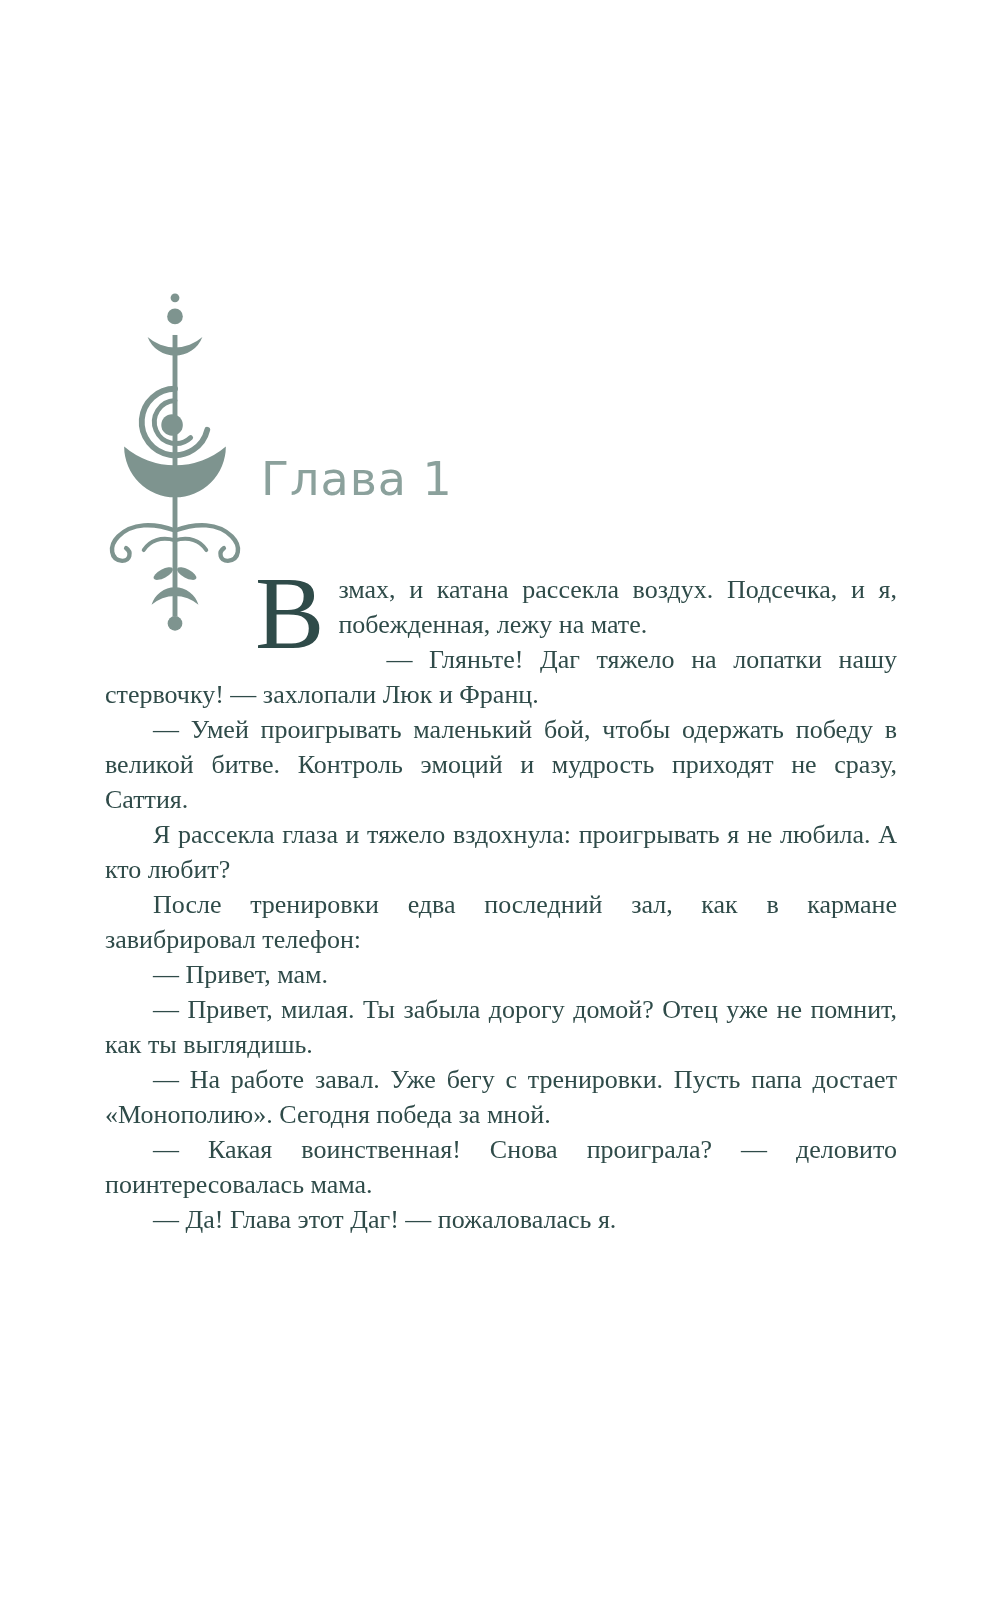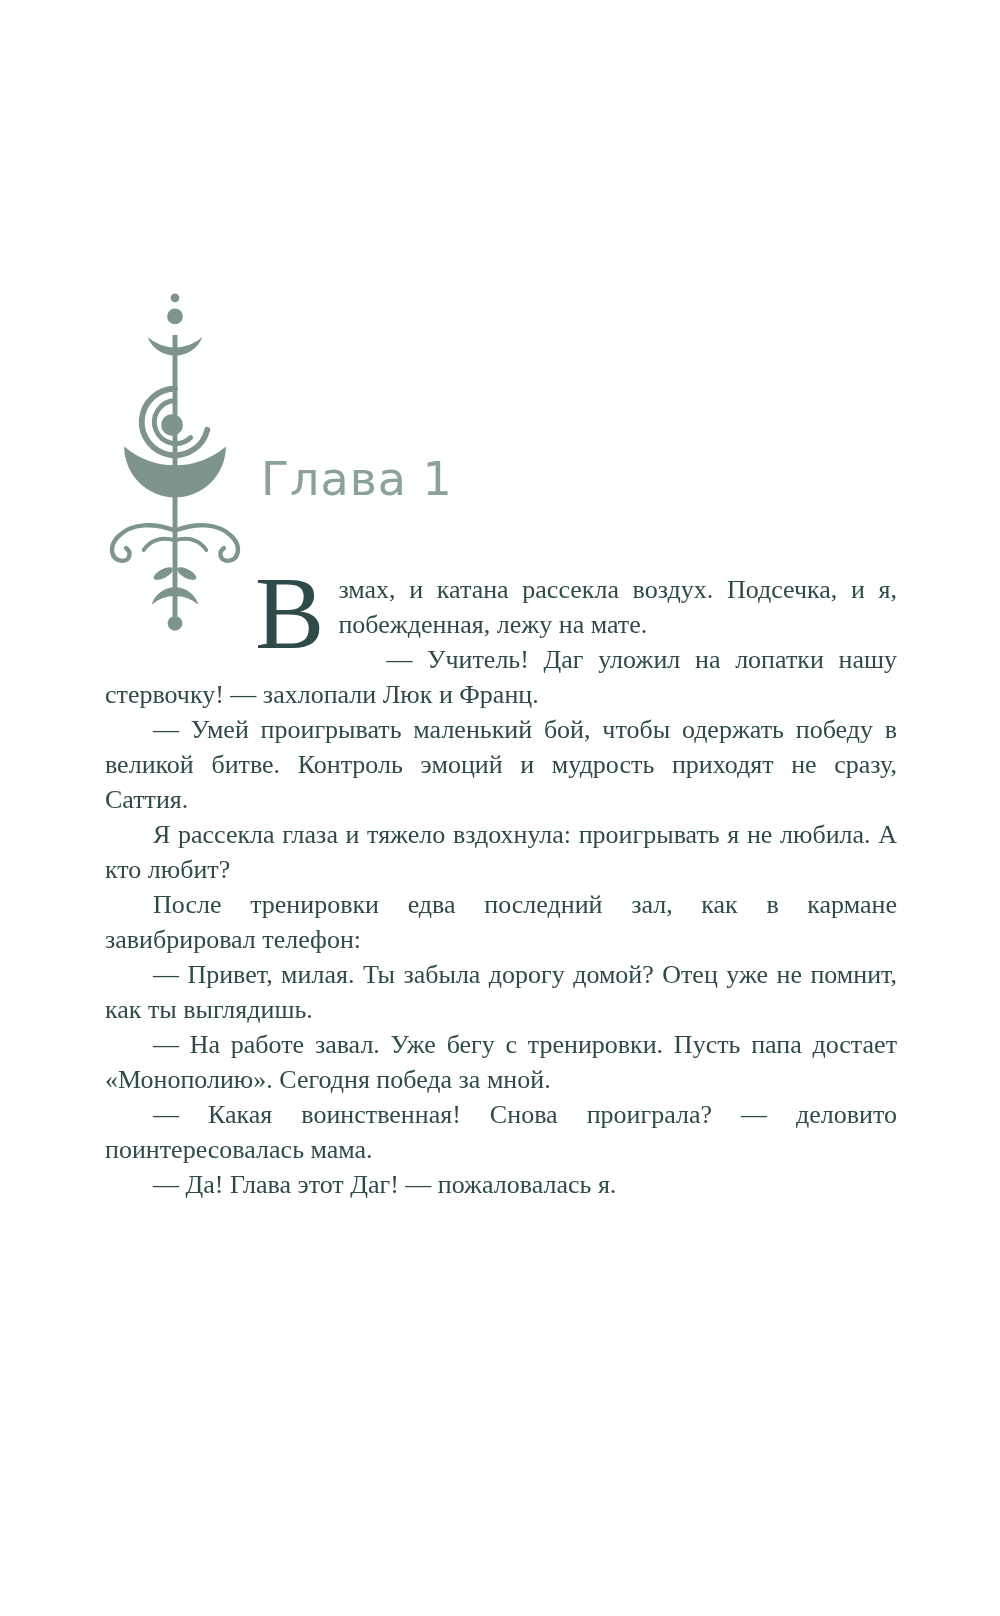--- a/index.html
+++ b/index.html
@@ -103,7 +103,7 @@
       <span class="drop-cap">В</span><span>змах, и катана рассекла воздух. Подсечка, и я, побежденная, лежу на мате.</span>
     </p>
 
-    <p>— Учитель! Даг уложил на лопатки нашу стервочку! — захлопали Люк и Франц.</p>
+    <p>— Гляньте! Даг тяжело на лопатки нашу стервочку! — захлопали Люк и Франц.</p>
     <p>— Умей проигрывать маленький бой, чтобы одержать победу в великой битве. Контроль эмоций и мудрость приходят не сразу, Саттия.</p>
     <p>Я рассекла глаза и тяжело вздохнула: проигрывать я не любила. А кто любит?</p>
     <p>После тренировки едва последний зал, как в кармане завибрировал телефон:</p>

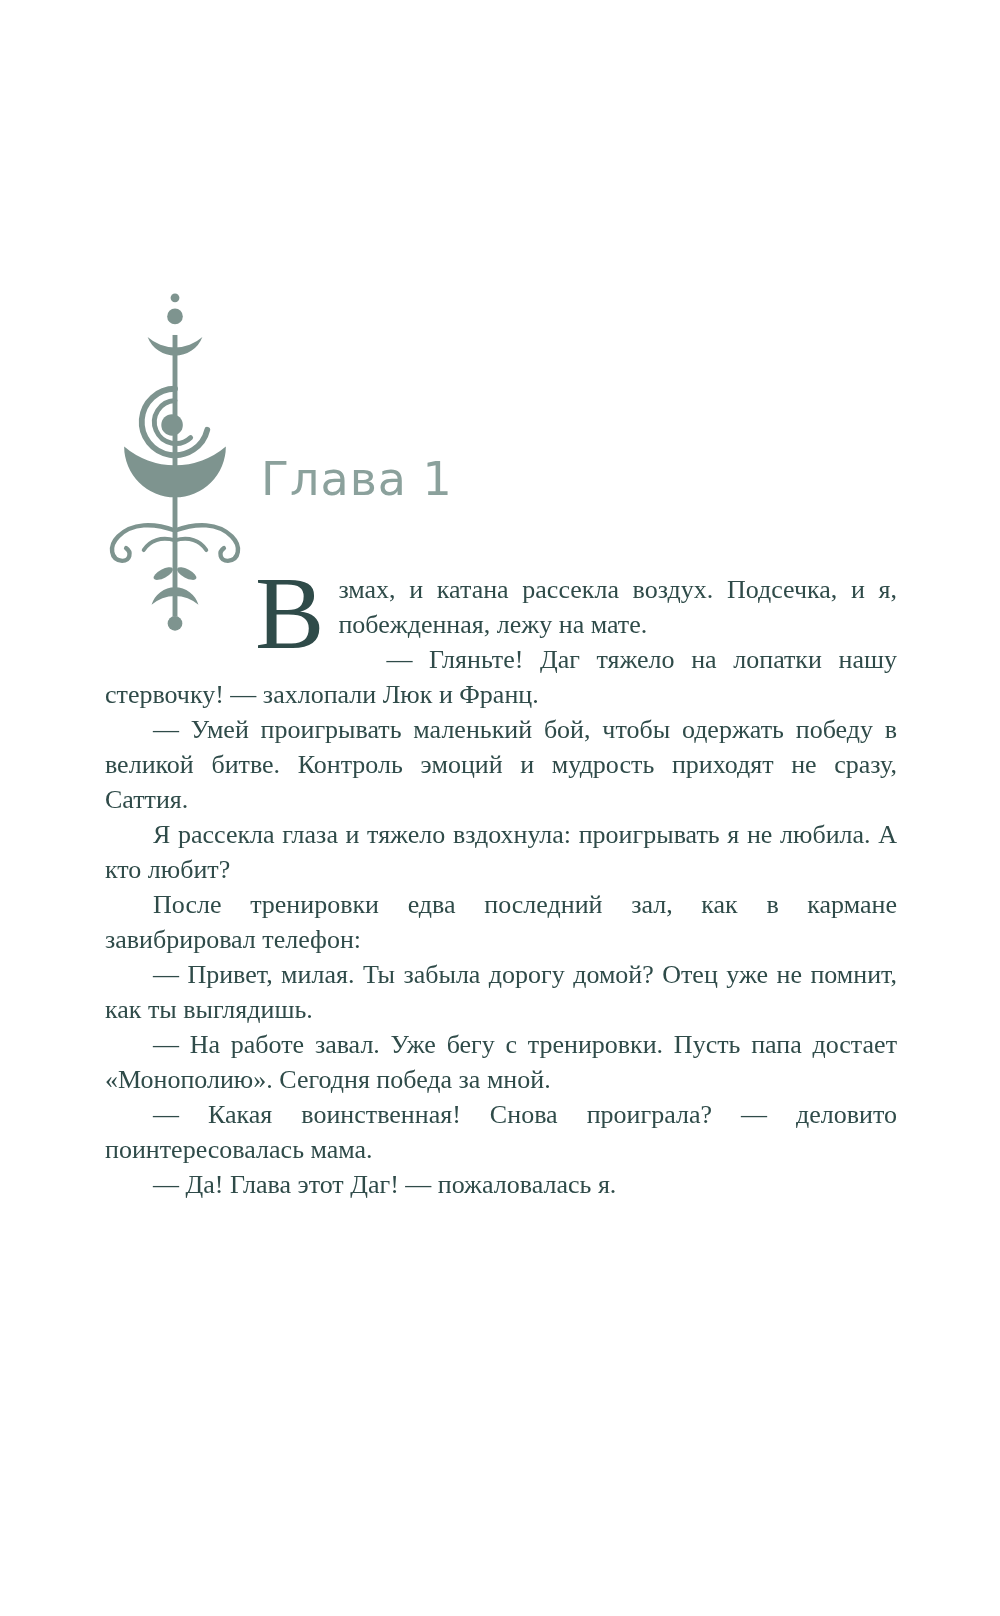--- a/index.html
+++ b/index.html
@@ -107,6 +107,7 @@
     <p>— Умей проигрывать маленький бой, чтобы одержать победу в великой битве. Контроль эмоций и мудрость приходят не сразу, Саттия.</p>
     <p>Я рассекла глаза и тяжело вздохнула: проигрывать я не любила. А кто любит?</p>
     <p>После тренировки едва последний зал, как в кармане завибрировал телефон:</p>
+    <p>— Привет, мам.</p>
     <p>— Привет, милая. Ты забыла дорогу домой? Отец уже не помнит, как ты выглядишь.</p>
     <p>— На работе завал. Уже бегу с тренировки. Пусть папа достает «Монополию». Сегодня победа за мной.</p>
     <p>— Какая воинственная! Снова проиграла? — деловито поинтересовалась мама.</p>

